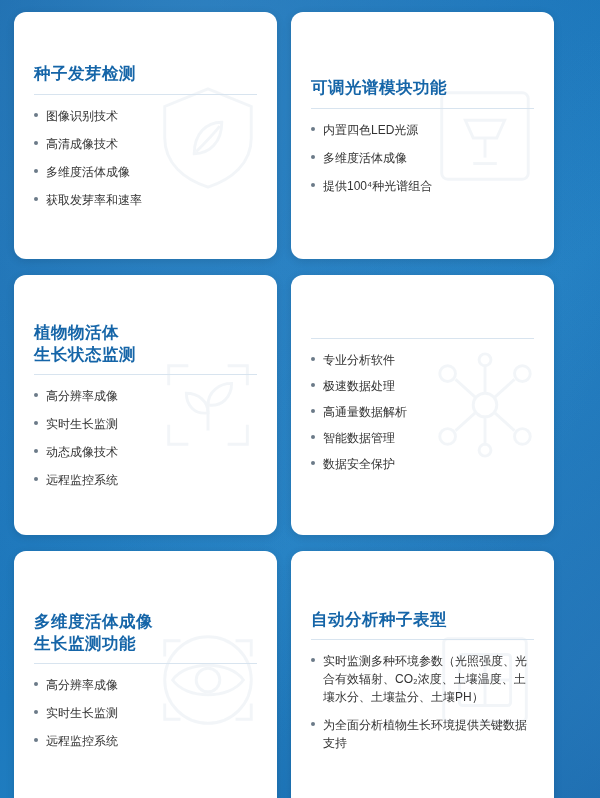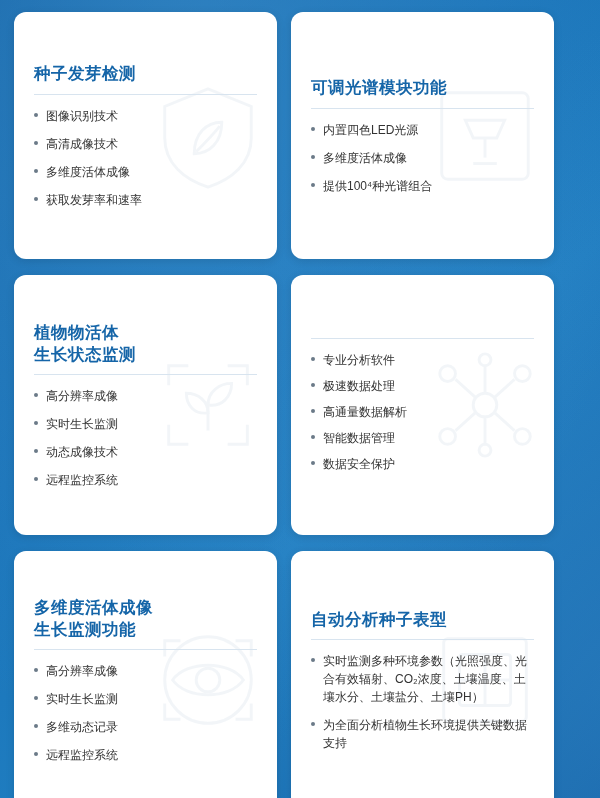--- a/index.html
+++ b/index.html
@@ -217,7 +217,6 @@
       <ul class="bullets">
         <li>高分辨率成像</li>
         <li>实时生长监测</li>
-        <li>多维动态记录</li>
         <li>远程监控系统</li>
       </ul>
     </div>

